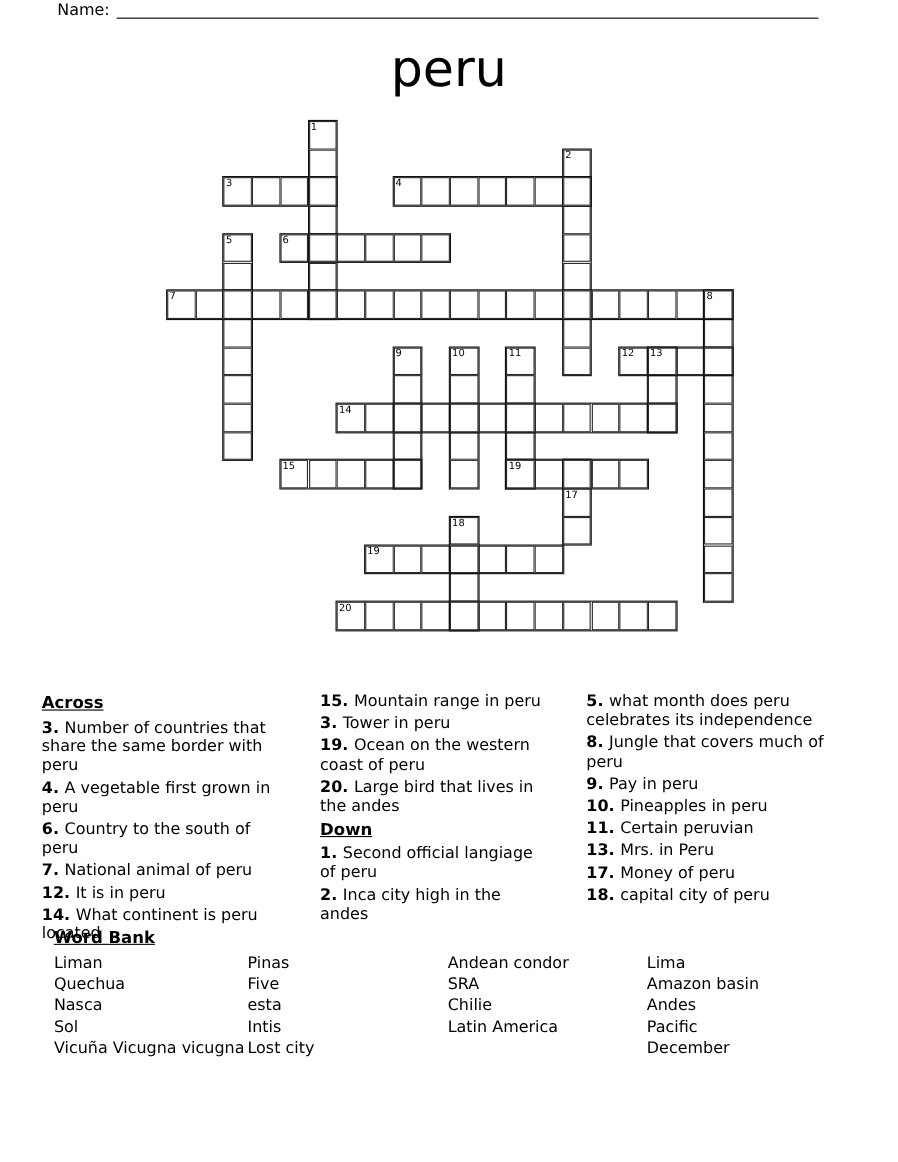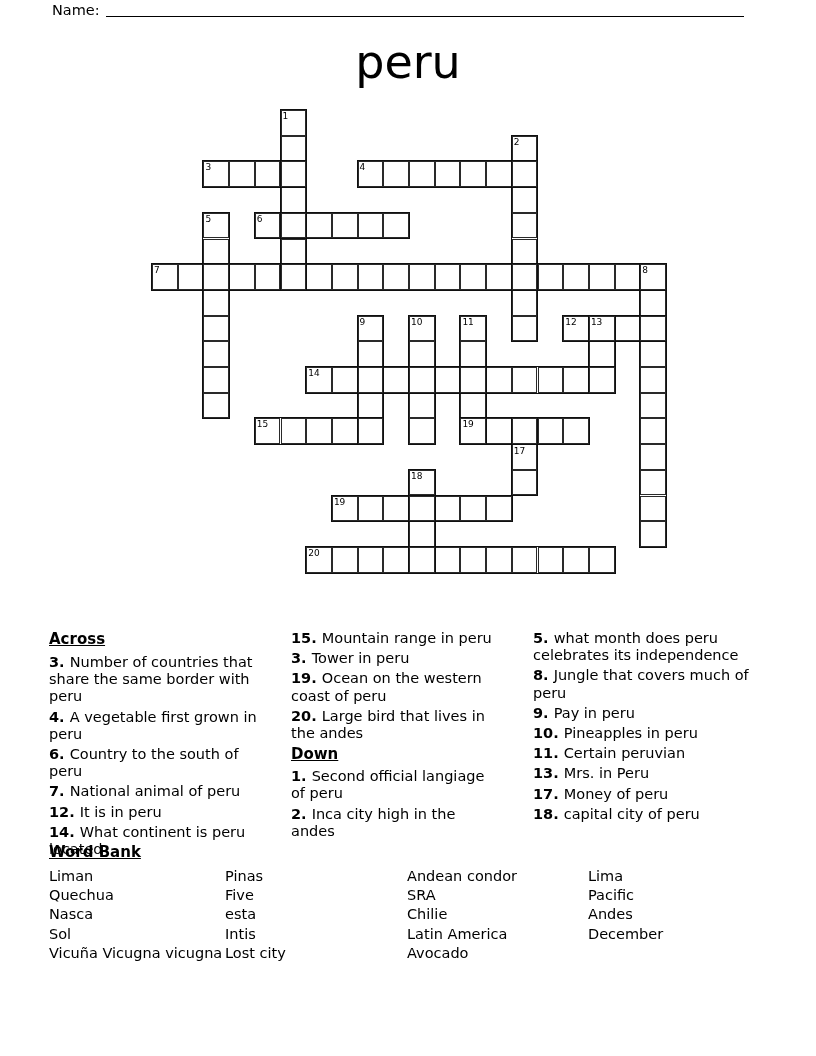--- a/index.html
+++ b/index.html
@@ -204,7 +204,7 @@
   </div>
 
 <div class="clues">
-  <div class="clue-col" style="left:49px;width:210px">
+  <div class="clue-col" style="left:38px;width:210px">
     <div class="clue-header">Across</div>
     <div>
         <p class="clue"><b>3. </b>Number of countries that share the same border with peru</p>

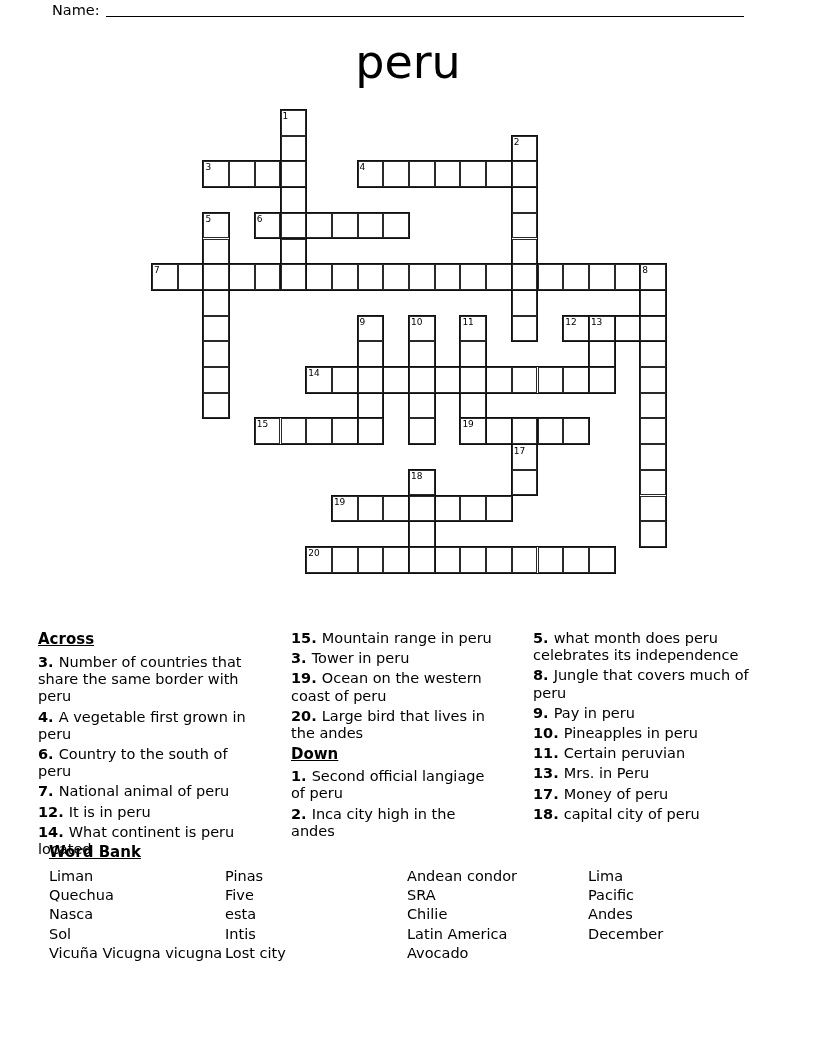--- a/index.html
+++ b/index.html
@@ -268,6 +268,7 @@
       </div>
       <div class="wb-col">
         <div class="wb-item">Lima</div>
+        <div class="wb-item">Amazon basin</div>
         <div class="wb-item">Pacific</div>
         <div class="wb-item">Andes</div>
         <div class="wb-item">December</div>

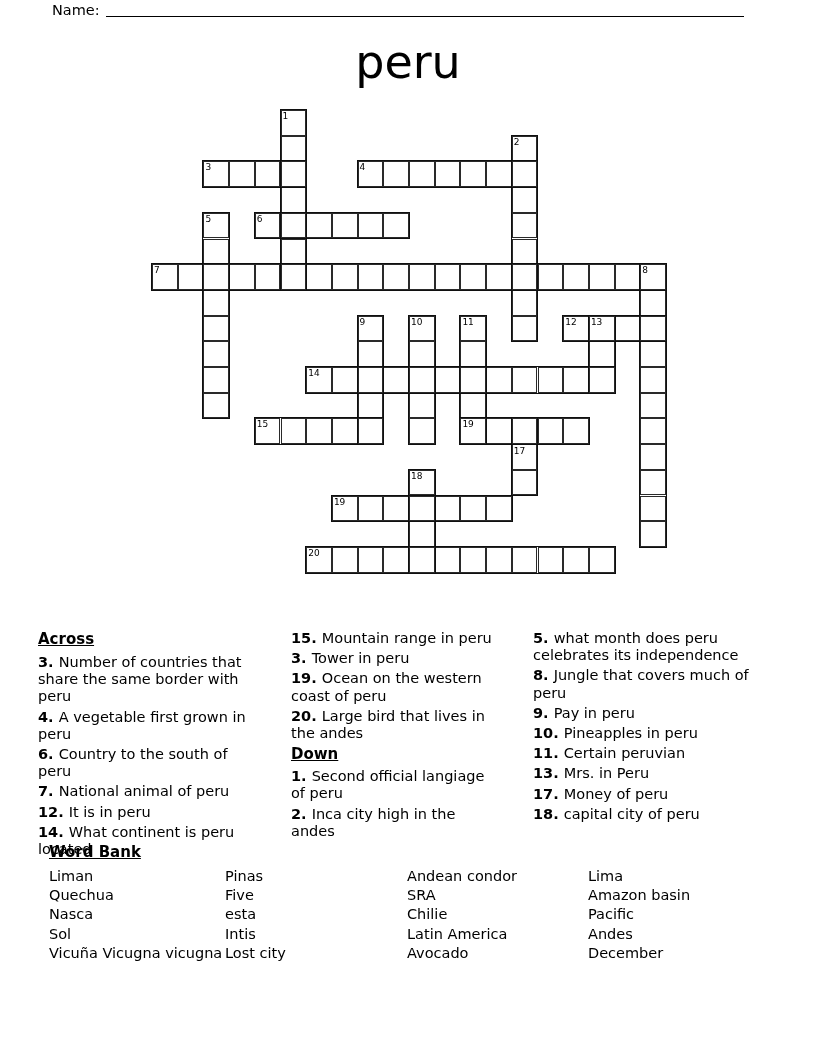--- a/index.html
+++ b/index.html
@@ -269,8 +269,8 @@
       <div class="wb-col">
         <div class="wb-item">Lima</div>
         <div class="wb-item">Amazon basin</div>
+        <div class="wb-item">Andes</div>
         <div class="wb-item">Pacific</div>
-        <div class="wb-item">Andes</div>
         <div class="wb-item">December</div>
       </div>
     </div>

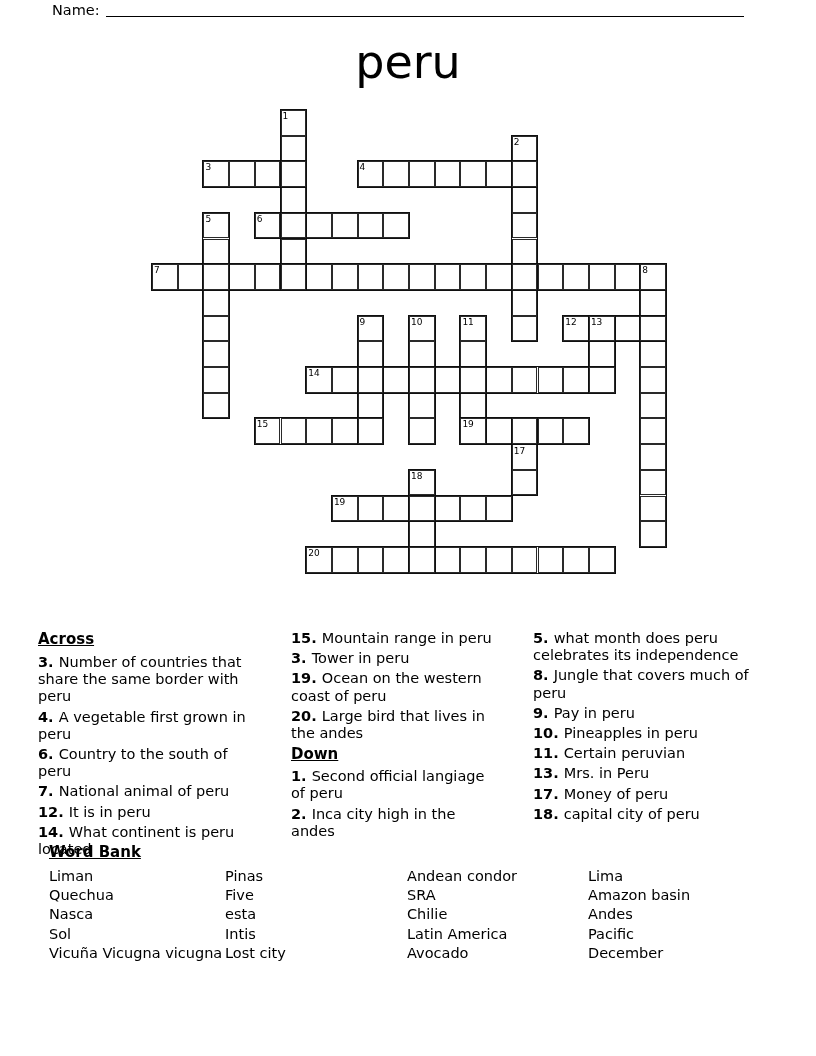--- a/index.html
+++ b/index.html
@@ -264,7 +264,6 @@
         <div class="wb-item">SRA</div>
         <div class="wb-item">Chilie</div>
         <div class="wb-item">Latin America</div>
-        <div class="wb-item">Avocado</div>
       </div>
       <div class="wb-col">
         <div class="wb-item">Lima</div>

